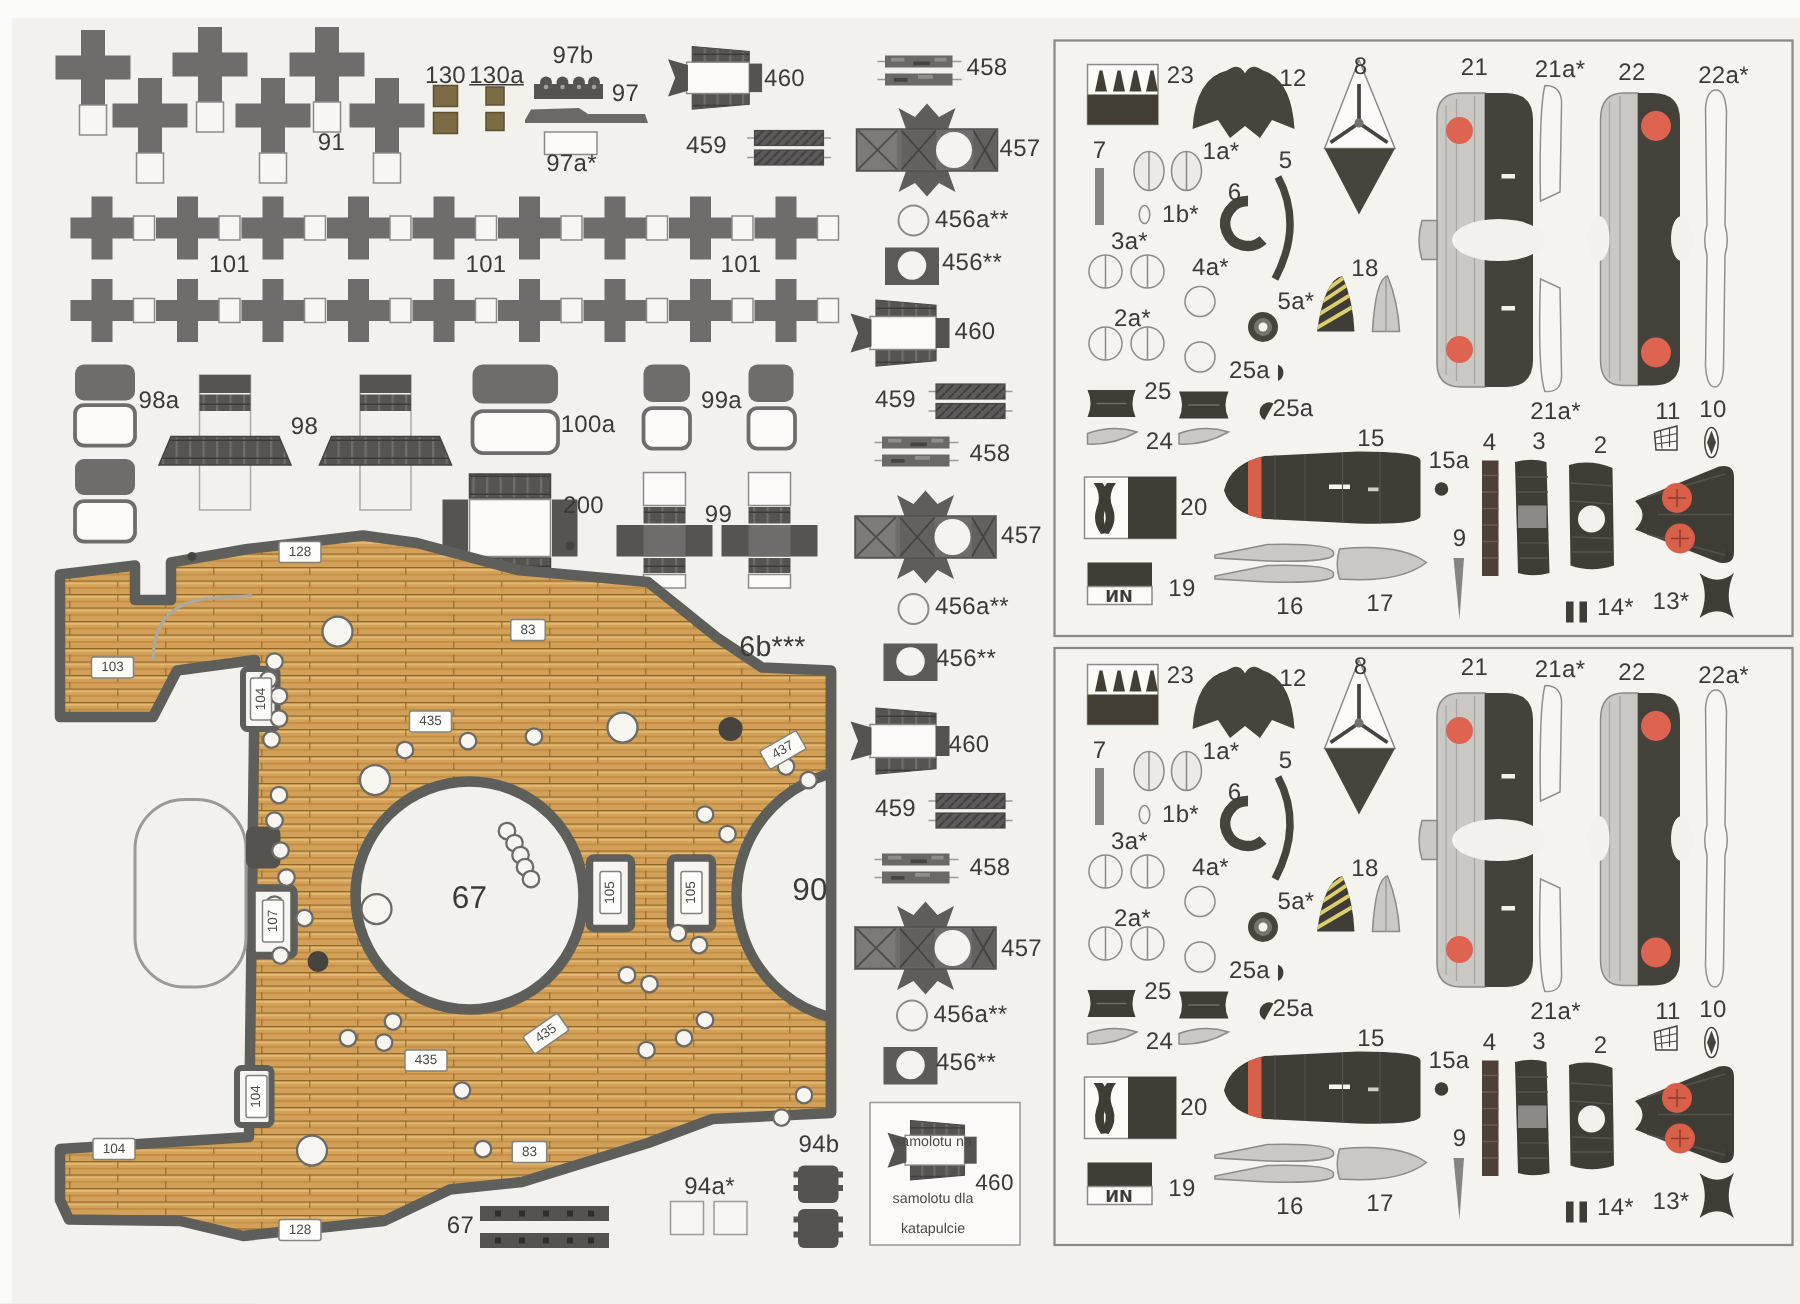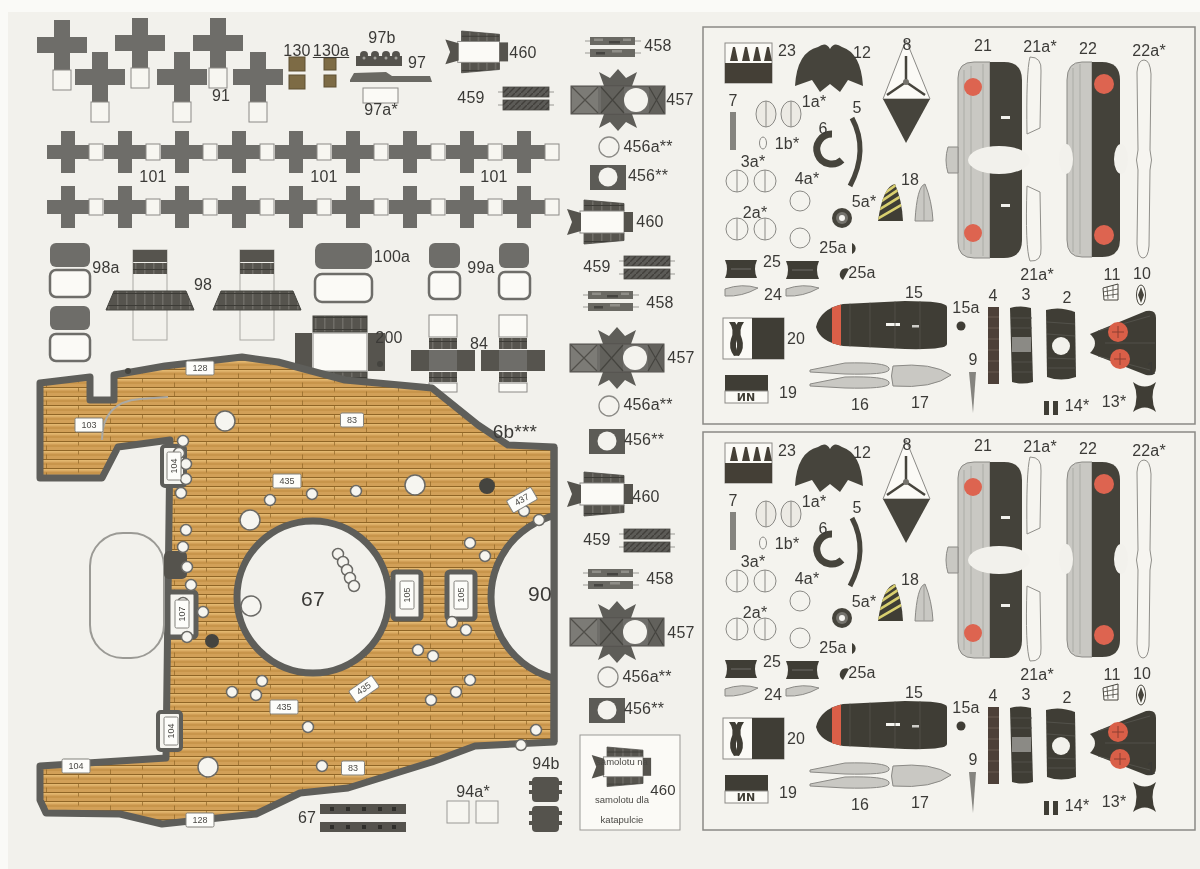--- a/index.html
+++ b/index.html
@@ -569,7 +569,7 @@
       <span class="plabel" style="left: 494px; top: 177px;">101</span>
       <span class="plabel" style="left: 106px; top: 268px;">98a</span>
       <span class="plabel" style="left: 203px; top: 285px;">98</span>
-      <span class="plabel" style="left: 392px; top: 257px;">100a</span>
+      <span class="plabel" style="left: 392px; top: 284px;">100a</span>
       <span class="plabel" style="left: 481px; top: 268px;">99a</span>
       <span class="plabel" style="left: 389px; top: 338px;">200</span>
       <span class="plabel" style="left: 479px; top: 344px;">84</span>

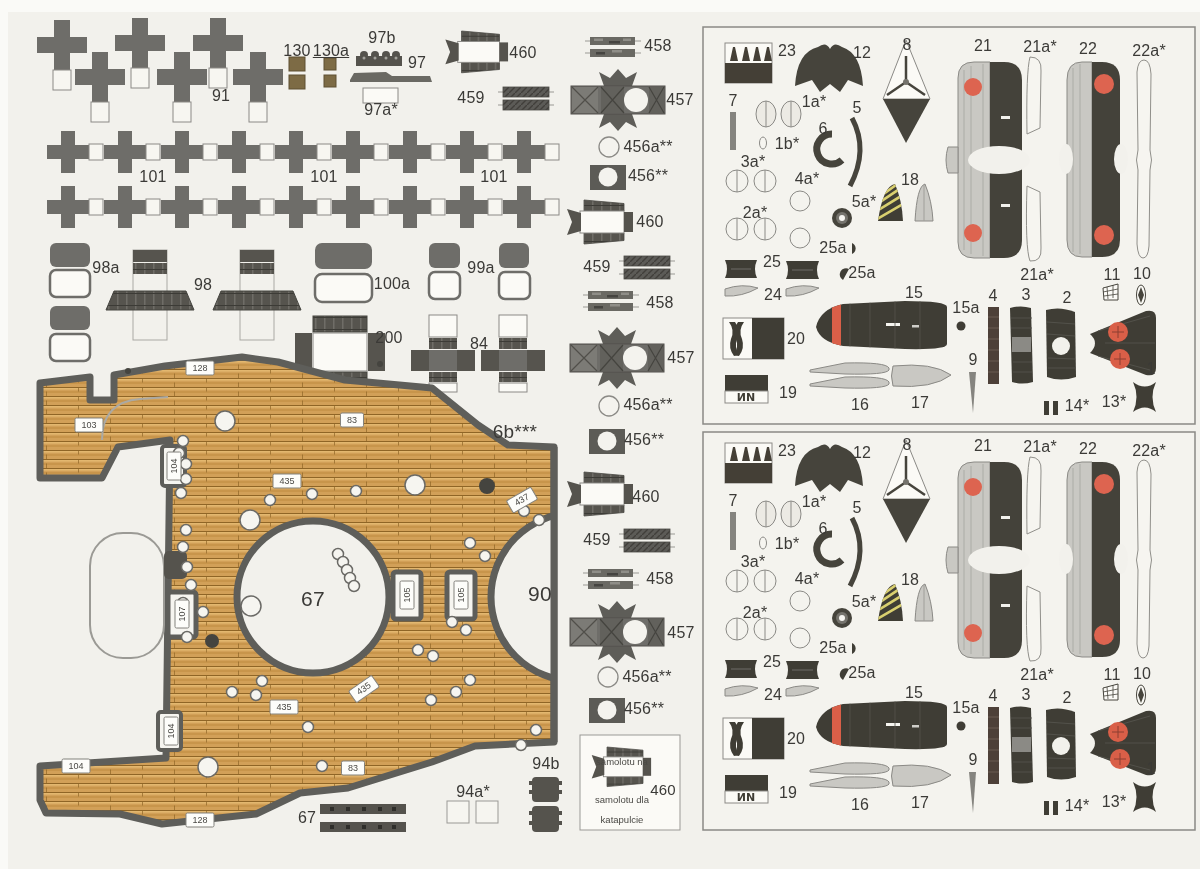--- a/index.html
+++ b/index.html
@@ -572,7 +572,7 @@
       <span class="plabel" style="left: 392px; top: 284px;">100a</span>
       <span class="plabel" style="left: 481px; top: 268px;">99a</span>
       <span class="plabel" style="left: 389px; top: 338px;">200</span>
-      <span class="plabel" style="left: 479px; top: 344px;">84</span>
+      <span class="plabel" style="left: 479px; top: 344px;">99</span>
       <span class="plabel" style="left: 307px; top: 818px;">67</span>
       <span class="plabel" style="left: 473px; top: 792px;">94a*</span>
       <span class="plabel" style="left: 546px; top: 764px;">94b</span>

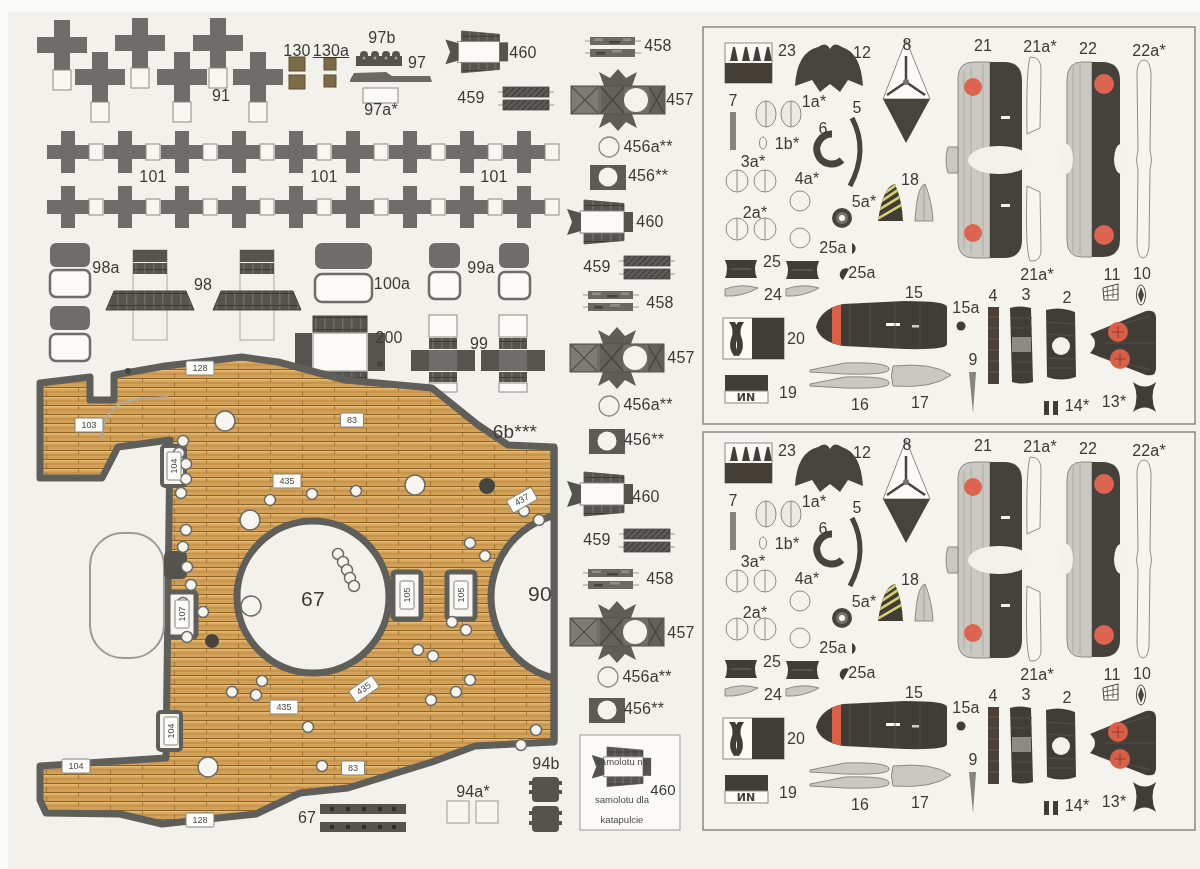--- a/index.html
+++ b/index.html
@@ -580,7 +580,7 @@
       <span class="plabel big" style="left: 313px; top: 599px;">67</span>
       <span class="plabel big" style="left: 540px; top: 594px;">90</span>
       <span class="tag" style="left: 200px; top: 368px;">128</span>
-      <span class="tag" style="left: 75px; top: 425px; margin-left: 14px;">103</span>
+      <span class="tag" style="left: 75px; top: 445px;">103</span>
       <span class="tag" style="left: 352px; top: 420px;">83</span>
       <span class="tag" style="left: 174px; top: 466px; transform: translate(-50%, -50%) rotate(-90deg);">104</span>
       <span class="tag" style="left: 287px; top: 481px;">435</span>

